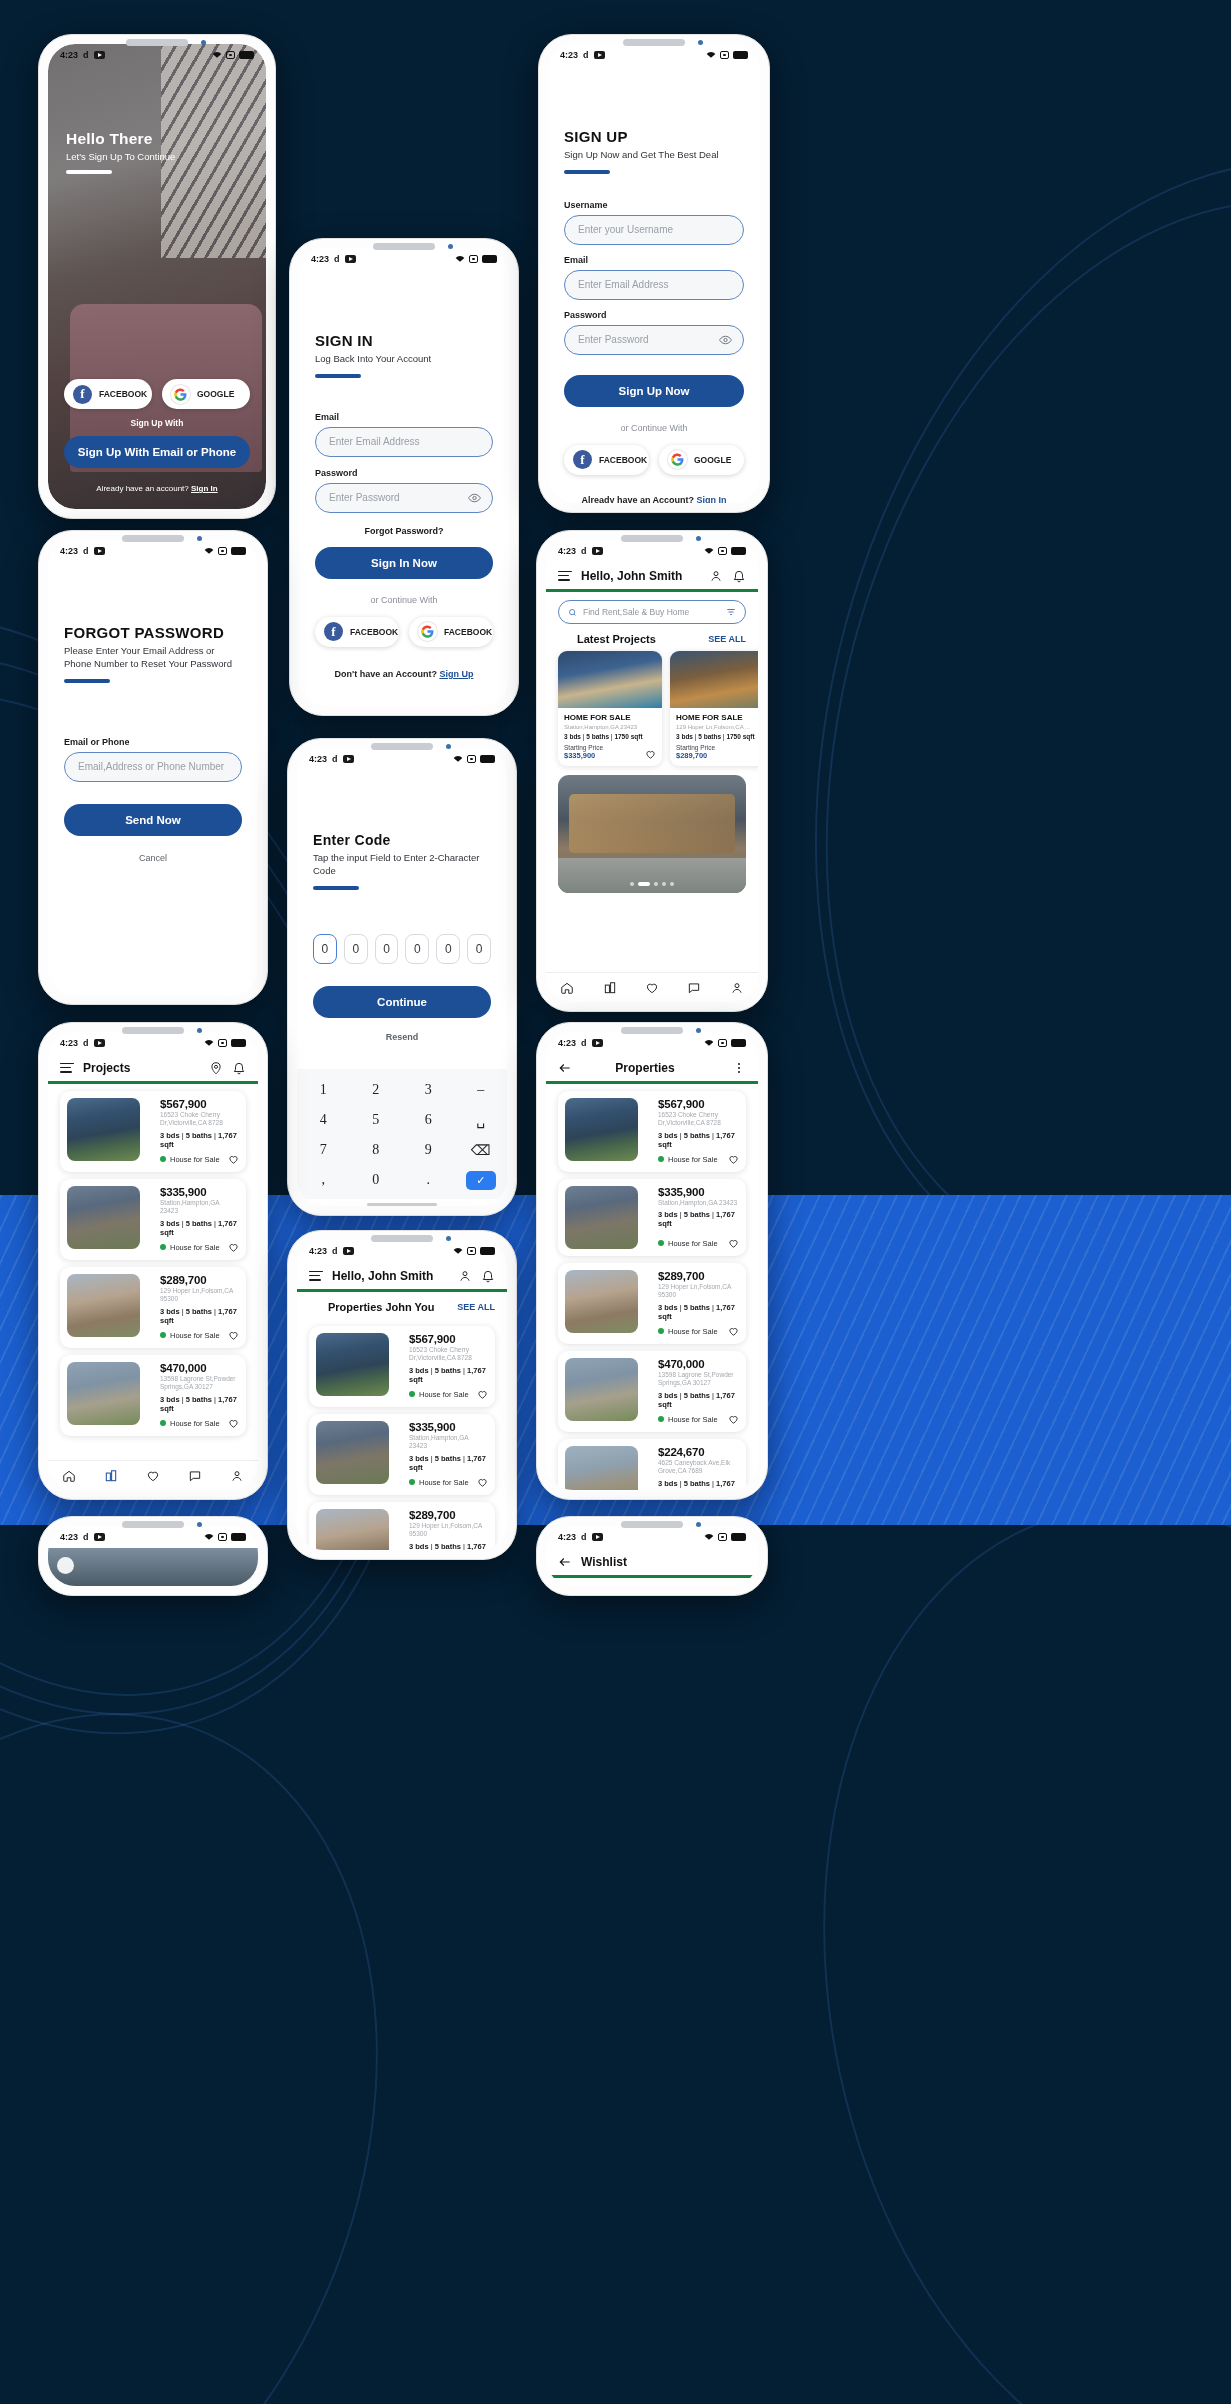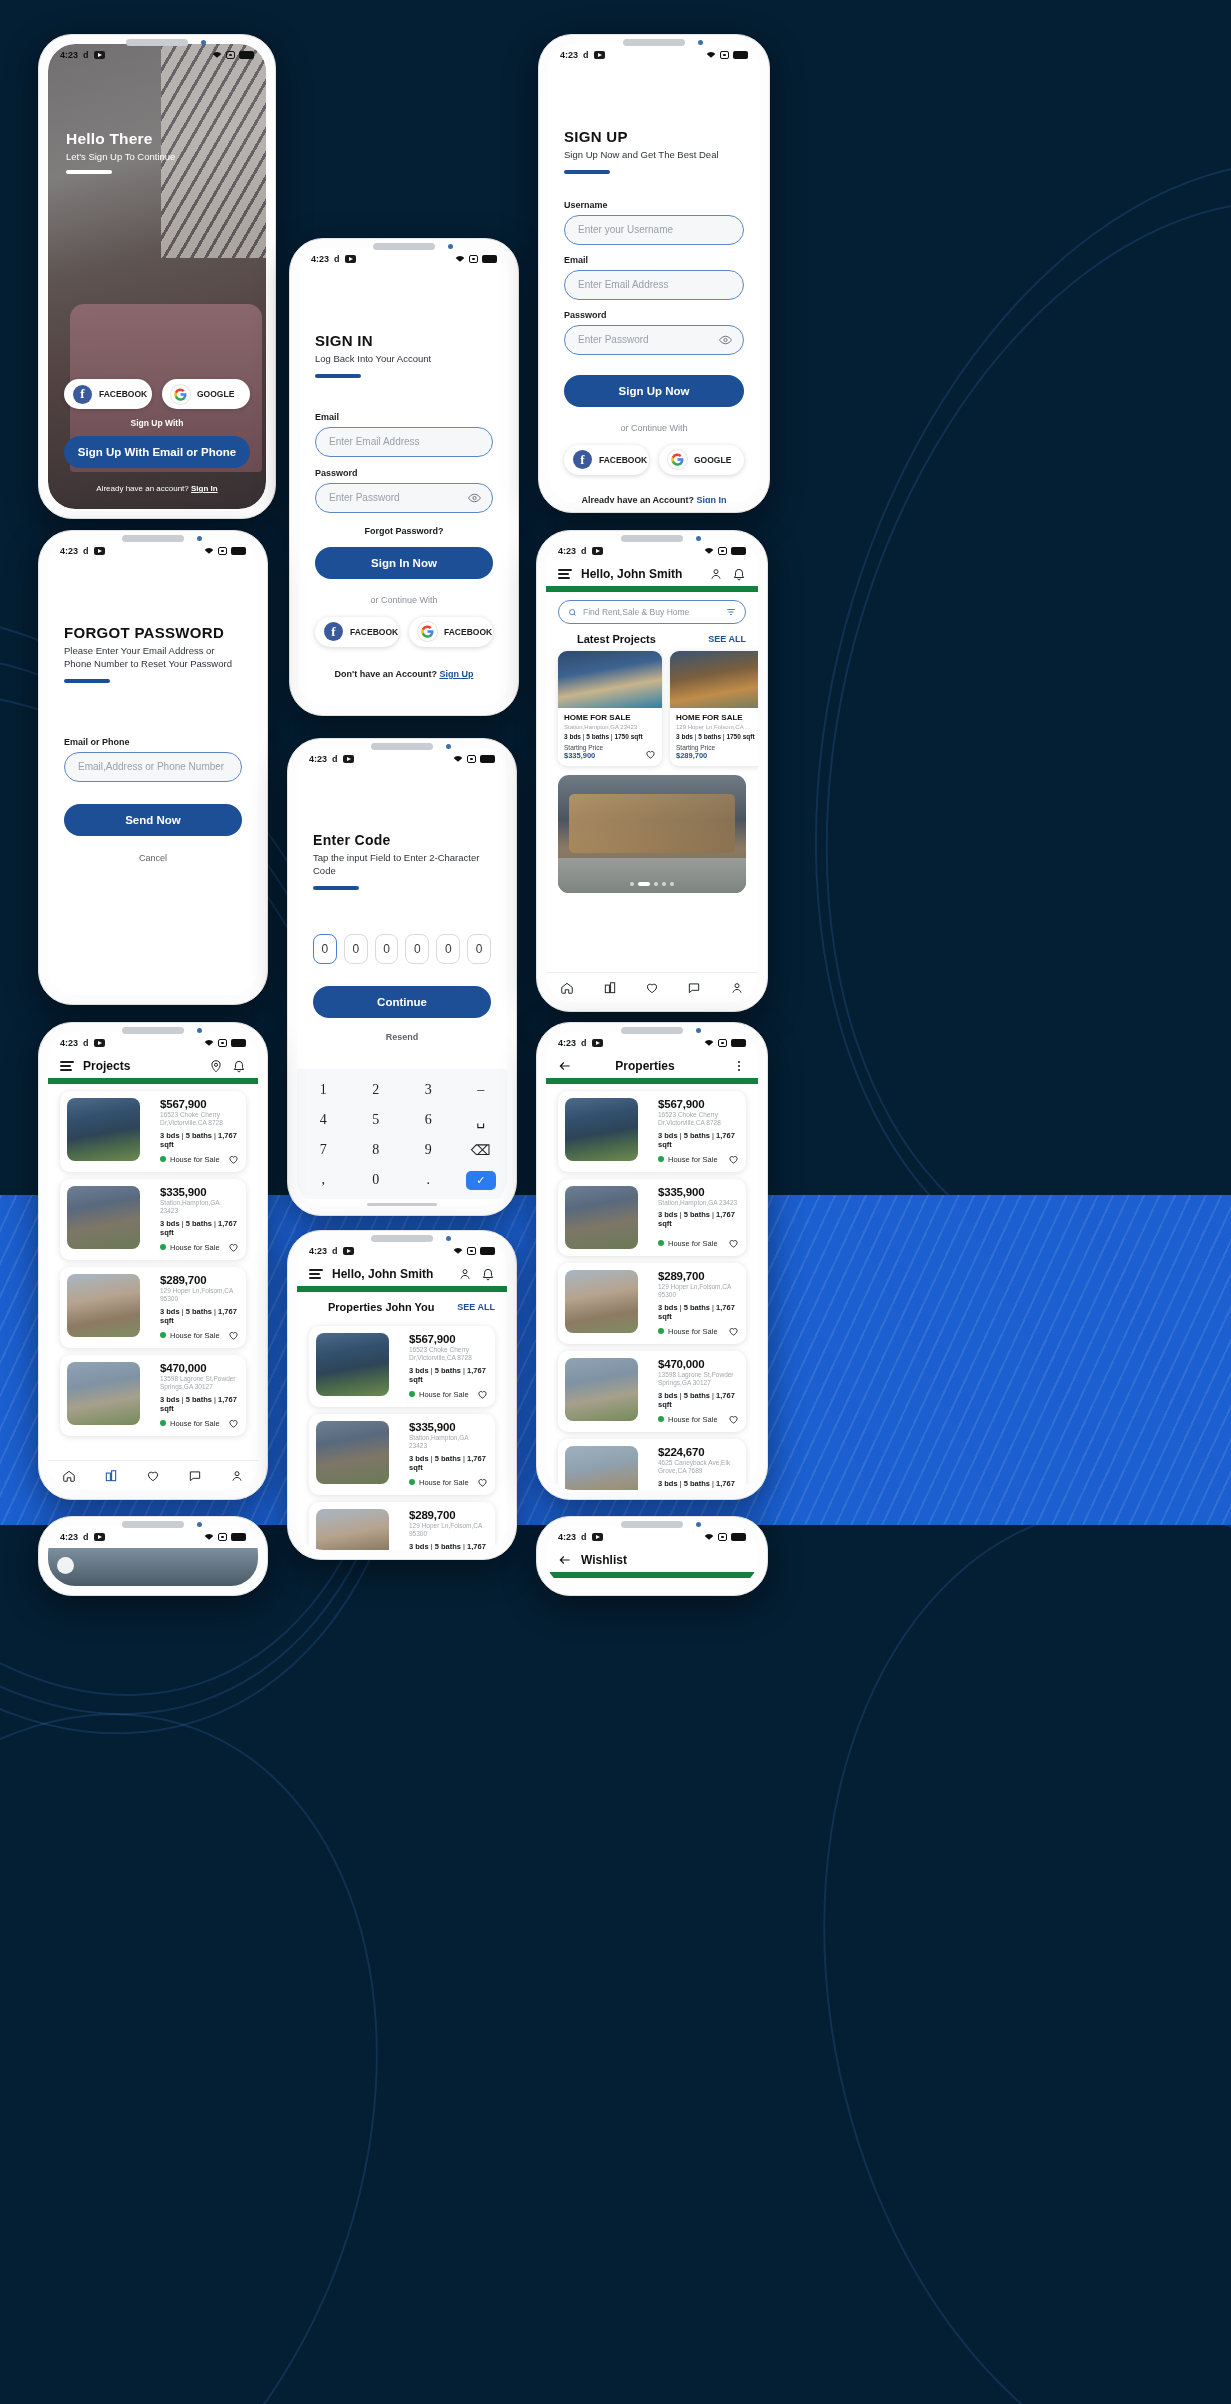--- a/index.html
+++ b/index.html
@@ -148,7 +148,7 @@
   
   .appbar{
     height:30px; flex:0 0 30px; display:flex; align-items:center; gap:9px;
-    padding:0 12px; border-bottom:6px solid #15803d; background:#fff;
+    padding:0 12px; border-bottom:3px solid #15803d; background:#fff;
   }
   .appbar .t{ font-size:12px; font-weight:bold; color:#111; flex:1;}
   .appbar .ic{ width:14px; height:14px; }

